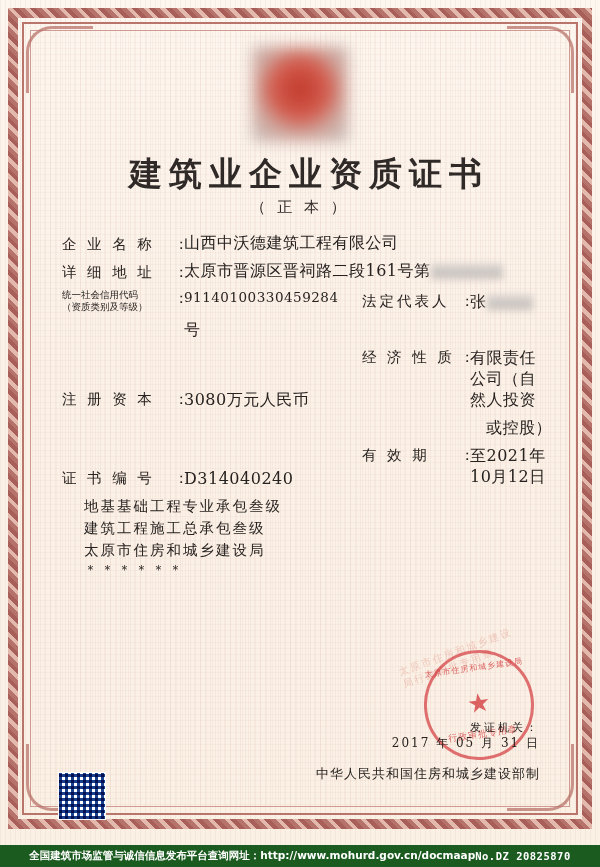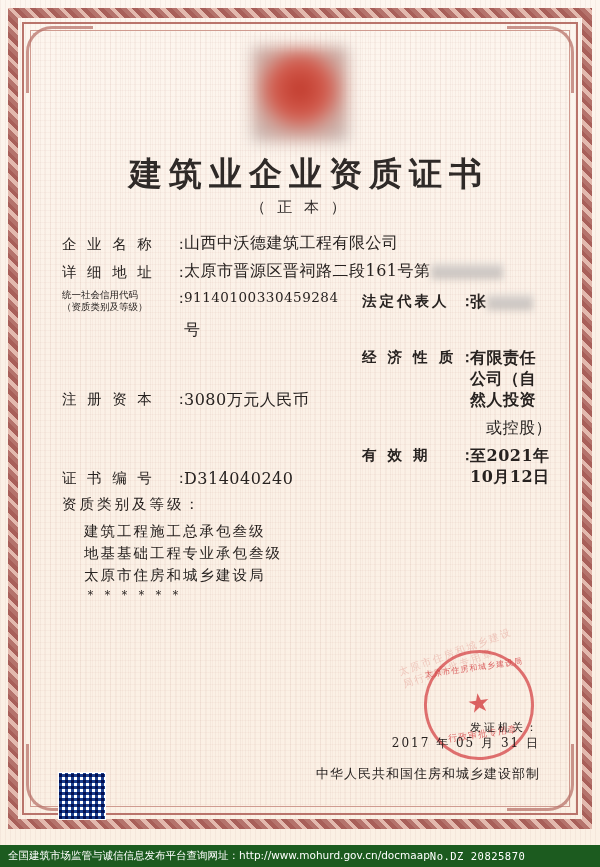--- a/index.html
+++ b/index.html
@@ -149,7 +149,7 @@
 
   .row.two { display: flex; }
   .half-left { display: flex; flex: 0 0 300px; align-items: flex-start; }
-  .half-right { display: flex; flex: 1 1 auto; align-items: flex-start; font-weight: bold; }
+  .half-right { display: flex; flex: 1 1 auto; align-items: flex-start; }
   .lbl2 {
     flex: 0 0 auto;
     width: 98px;

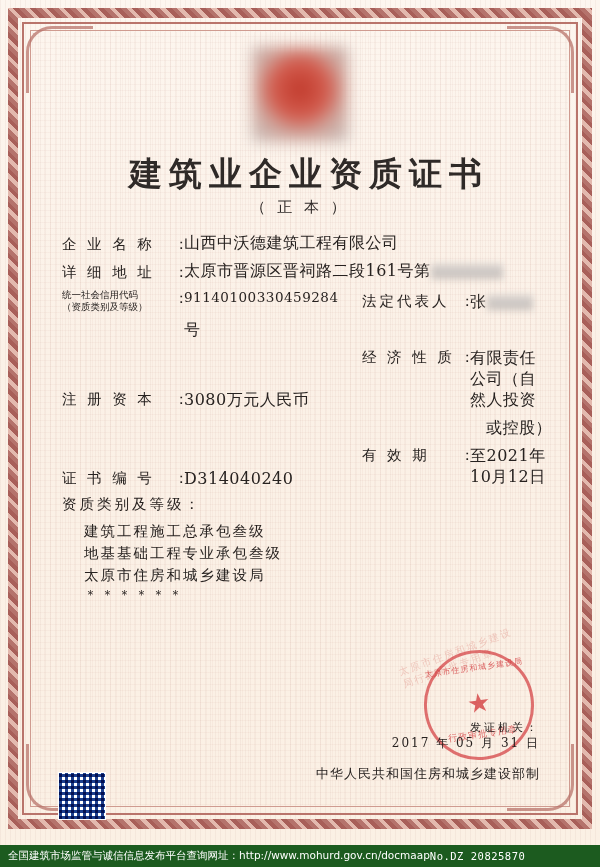--- a/index.html
+++ b/index.html
@@ -399,7 +399,6 @@
       </div>
     </div>
 
-    <div class="qual-title">资质类别及等级：</div>
     <ul class="qual-list">
       <li>建筑工程施工总承包叁级</li>
       <li>地基基础工程专业承包叁级</li>

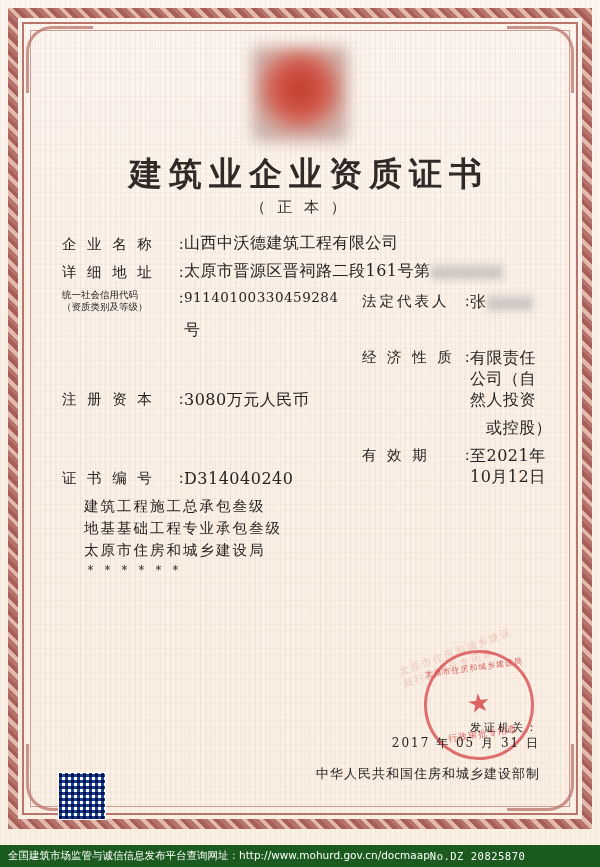--- a/index.html
+++ b/index.html
@@ -400,8 +400,8 @@
     </div>
 
     <ul class="qual-list">
+      <li>地基基础工程专业承包叁级</li>
       <li>建筑工程施工总承包叁级</li>
-      <li>地基基础工程专业承包叁级</li>
       <li>太原市住房和城乡建设局</li>
     </ul>
     <div class="qual-stars">＊＊＊＊＊＊</div>

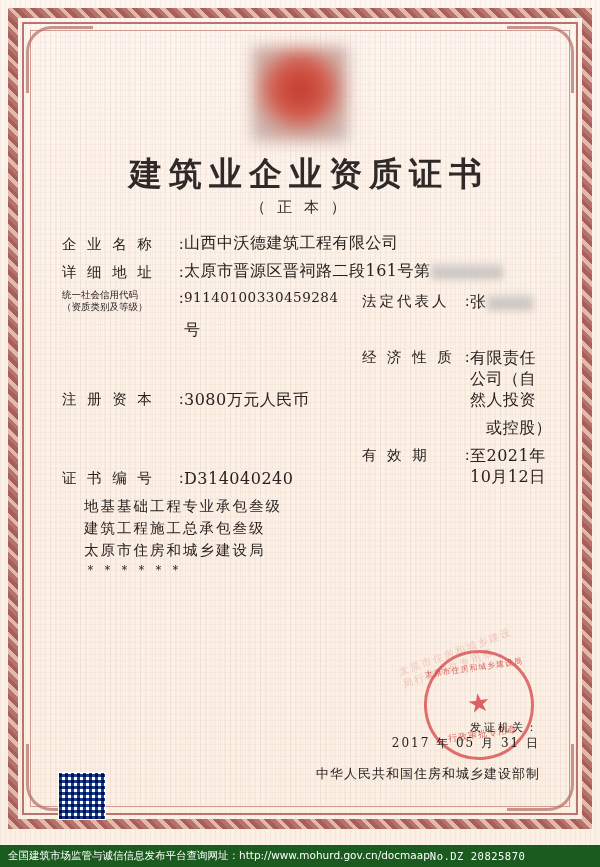--- a/index.html
+++ b/index.html
@@ -294,10 +294,11 @@
     font-size: 10.5px;
     display: flex;
     align-items: center;
-    justify-content: flex-start;
+    justify-content: center;
     padding: 0 8px;
     box-sizing: border-box;
     font-family: "DejaVu Sans", "Liberation Sans", sans-serif;
+    font-weight: bold;
   }
   .footer .no {
     font-family: "DejaVu Sans Mono", "Liberation Mono", monospace;

